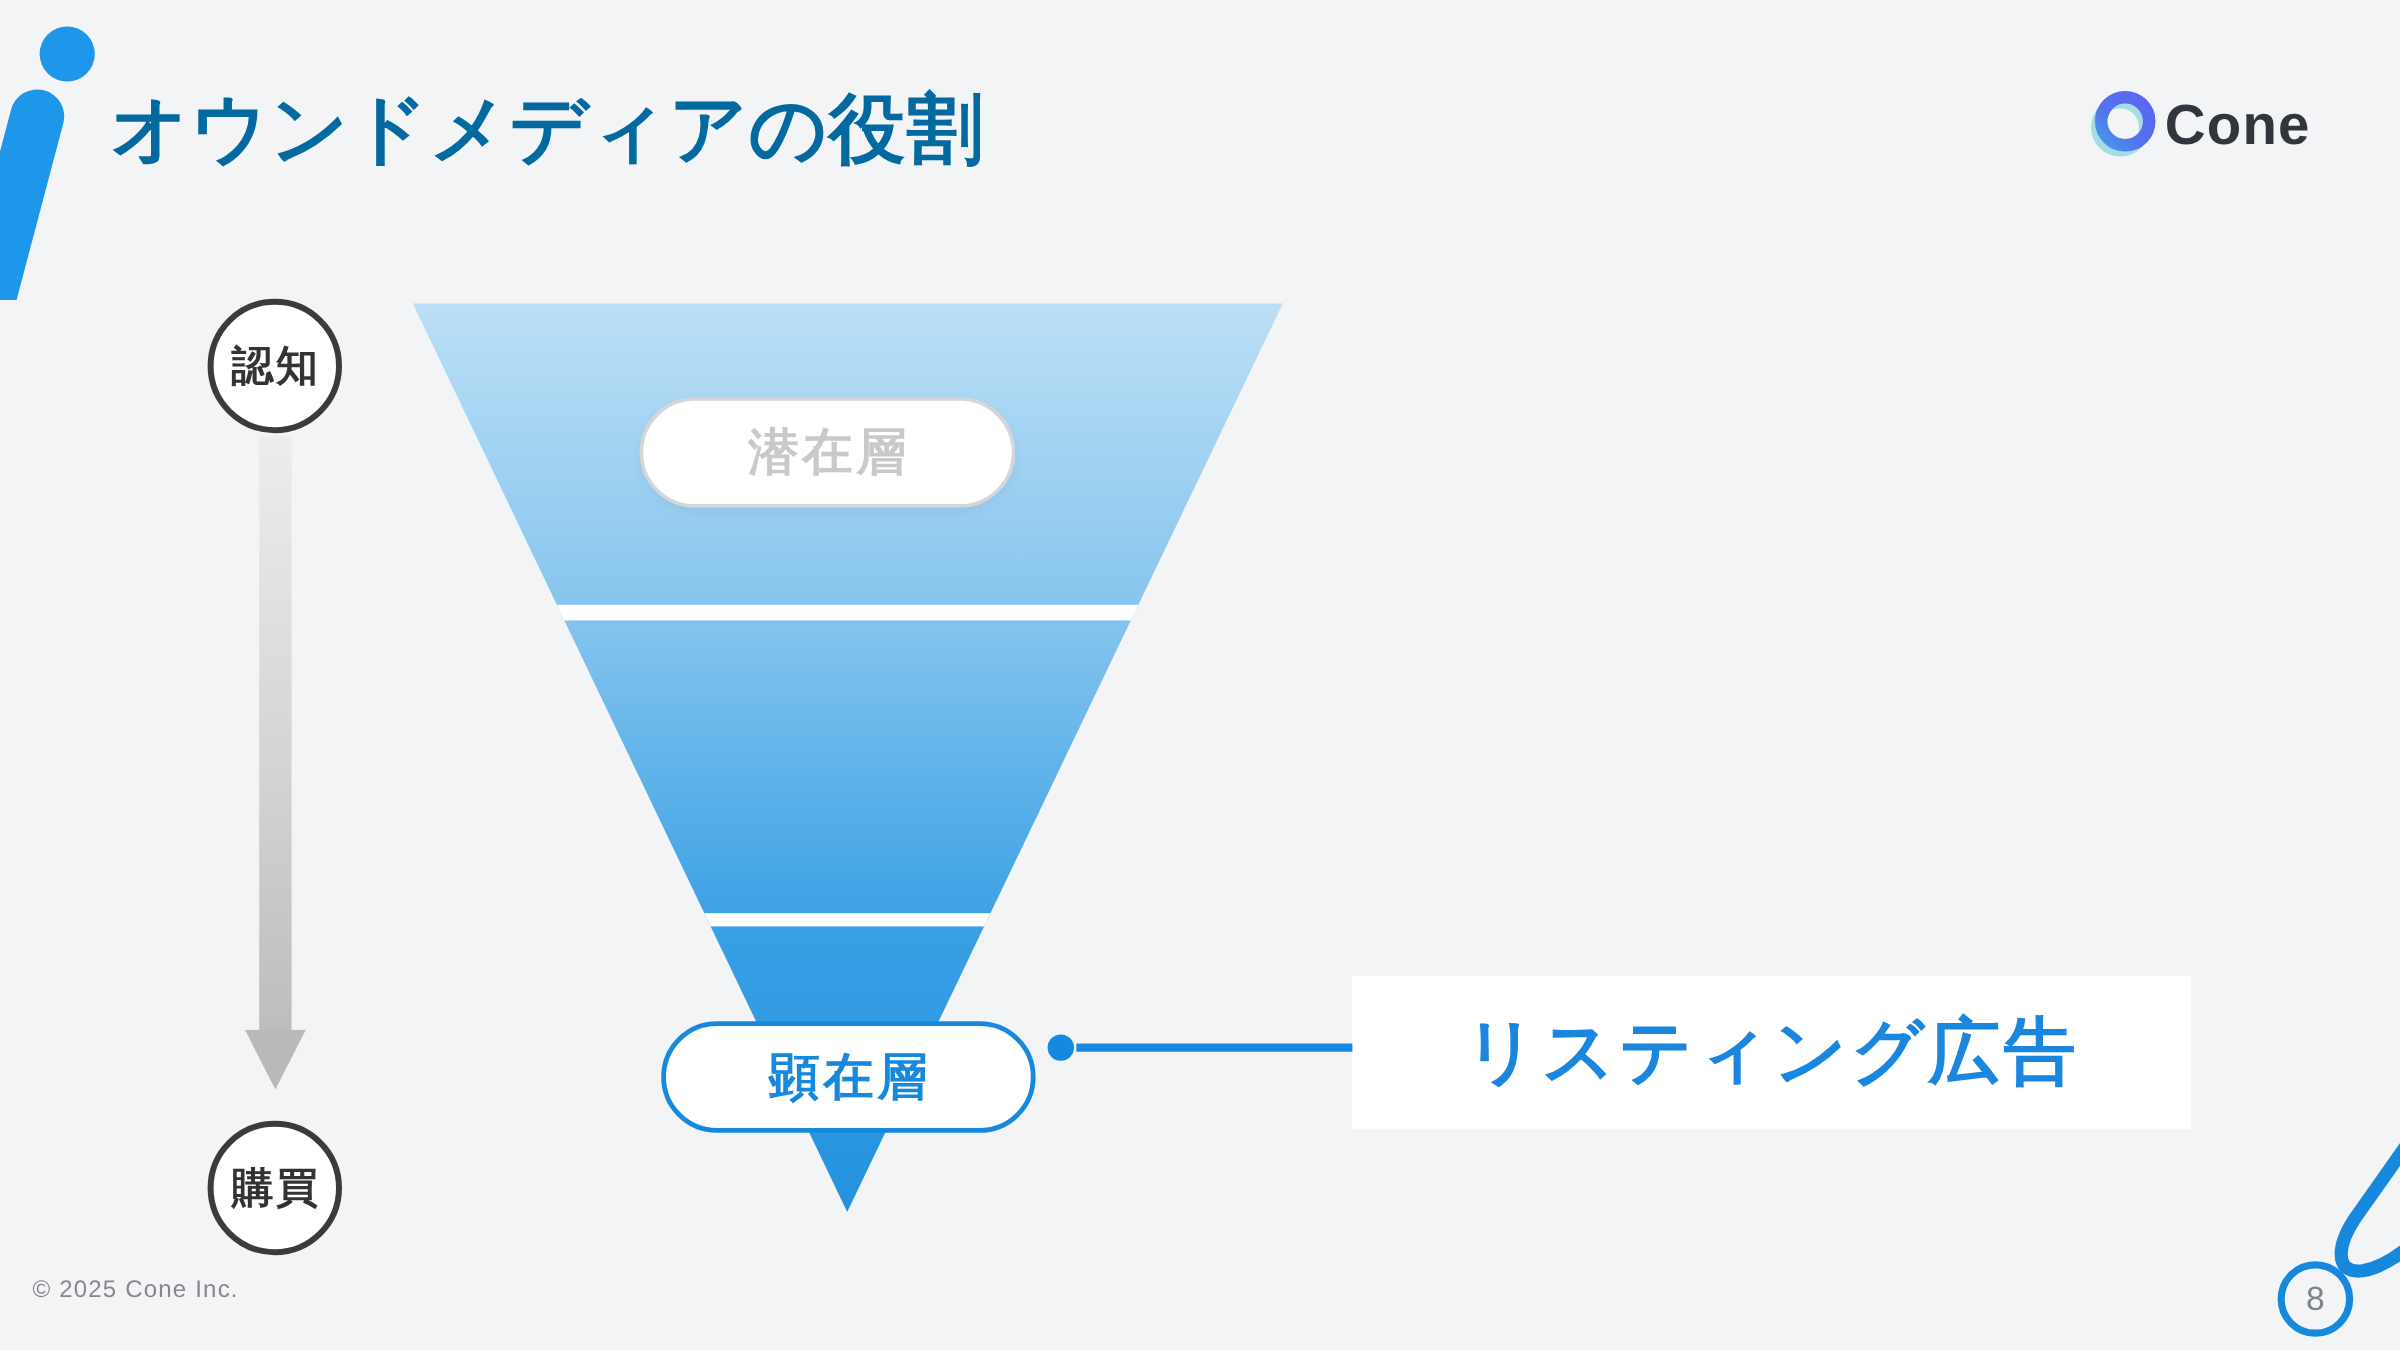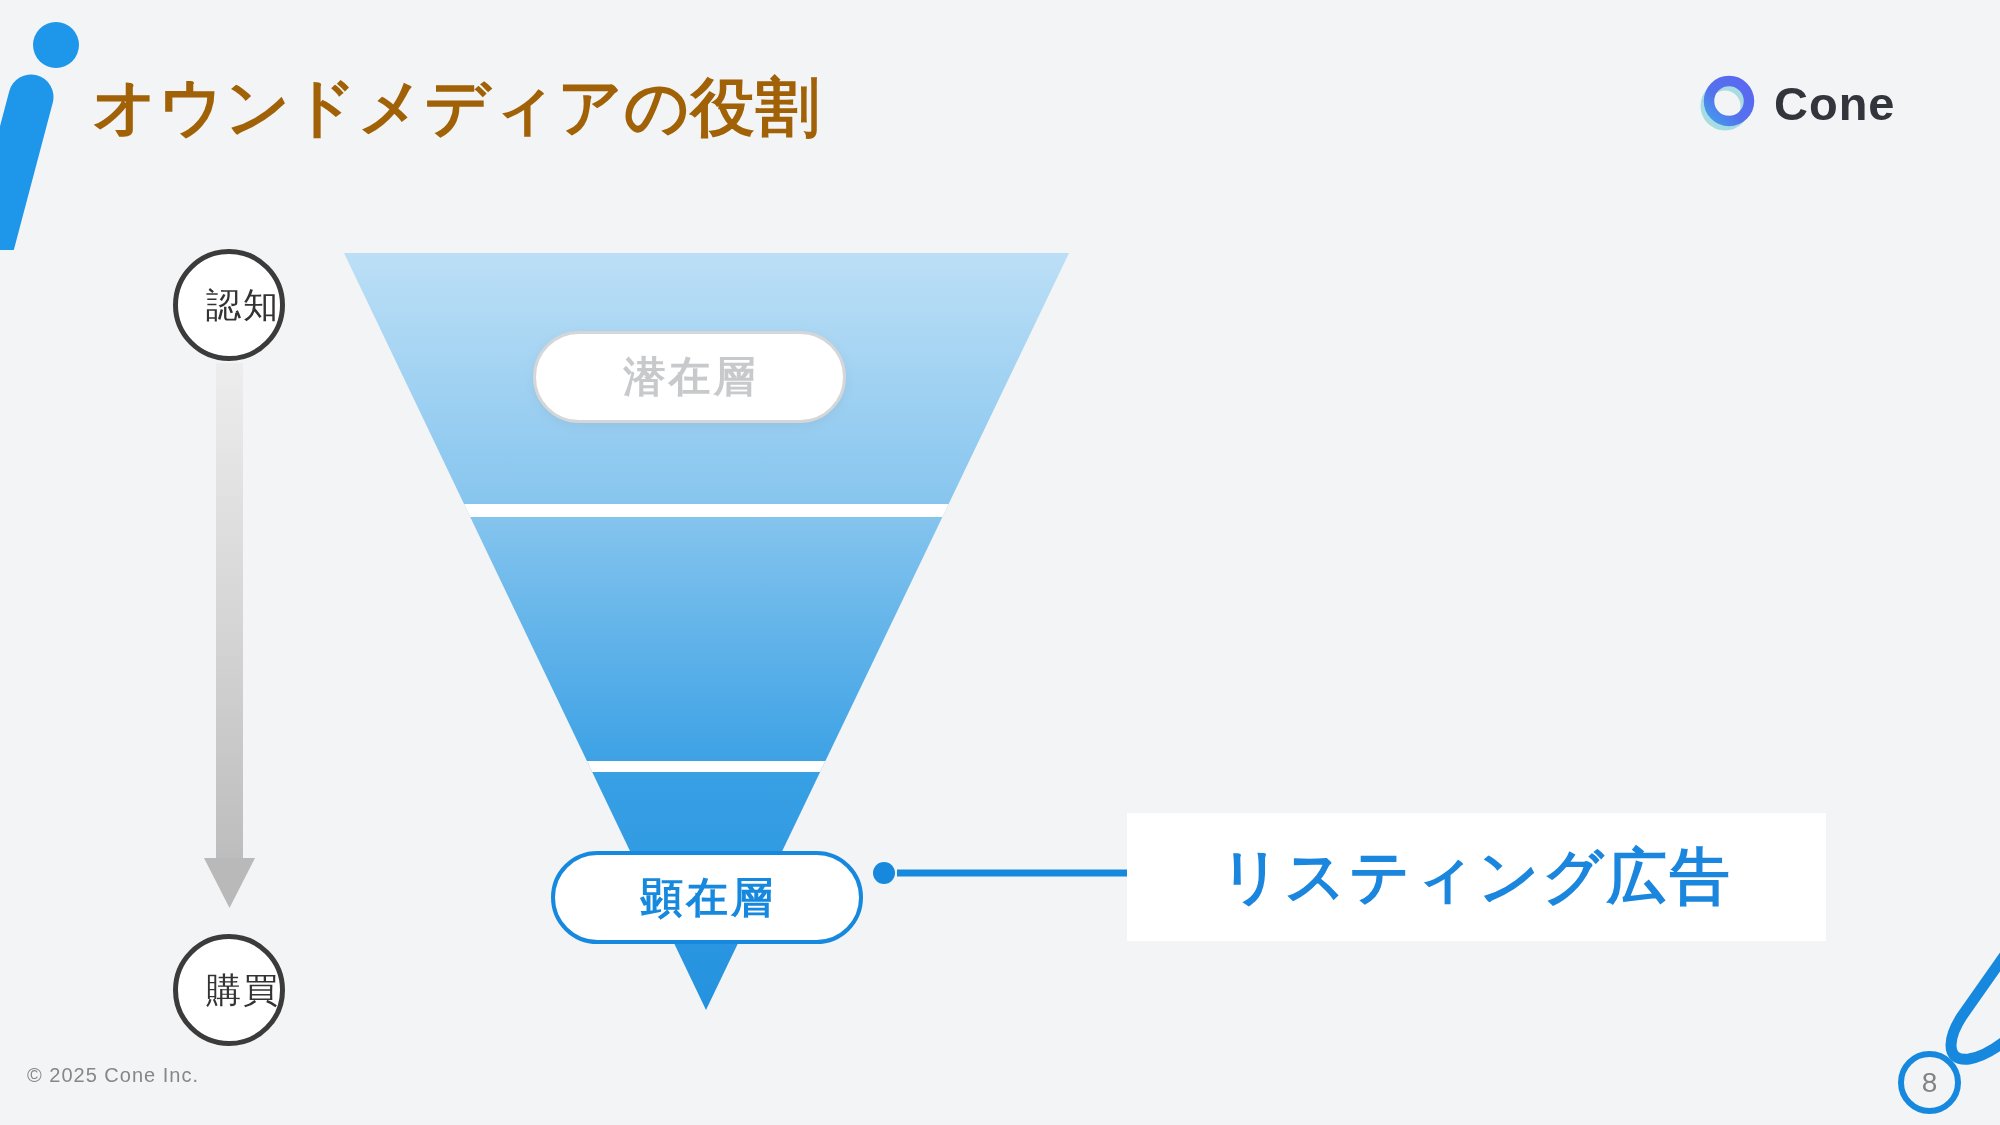--- a/index.html
+++ b/index.html
@@ -26,7 +26,7 @@
     left: 92px; top: 64px;
     font-size: 64px;
     font-weight: 800;
-    color: #a16207;
+    color: #0369a1;
     letter-spacing: 1px;
     white-space: nowrap;
   }

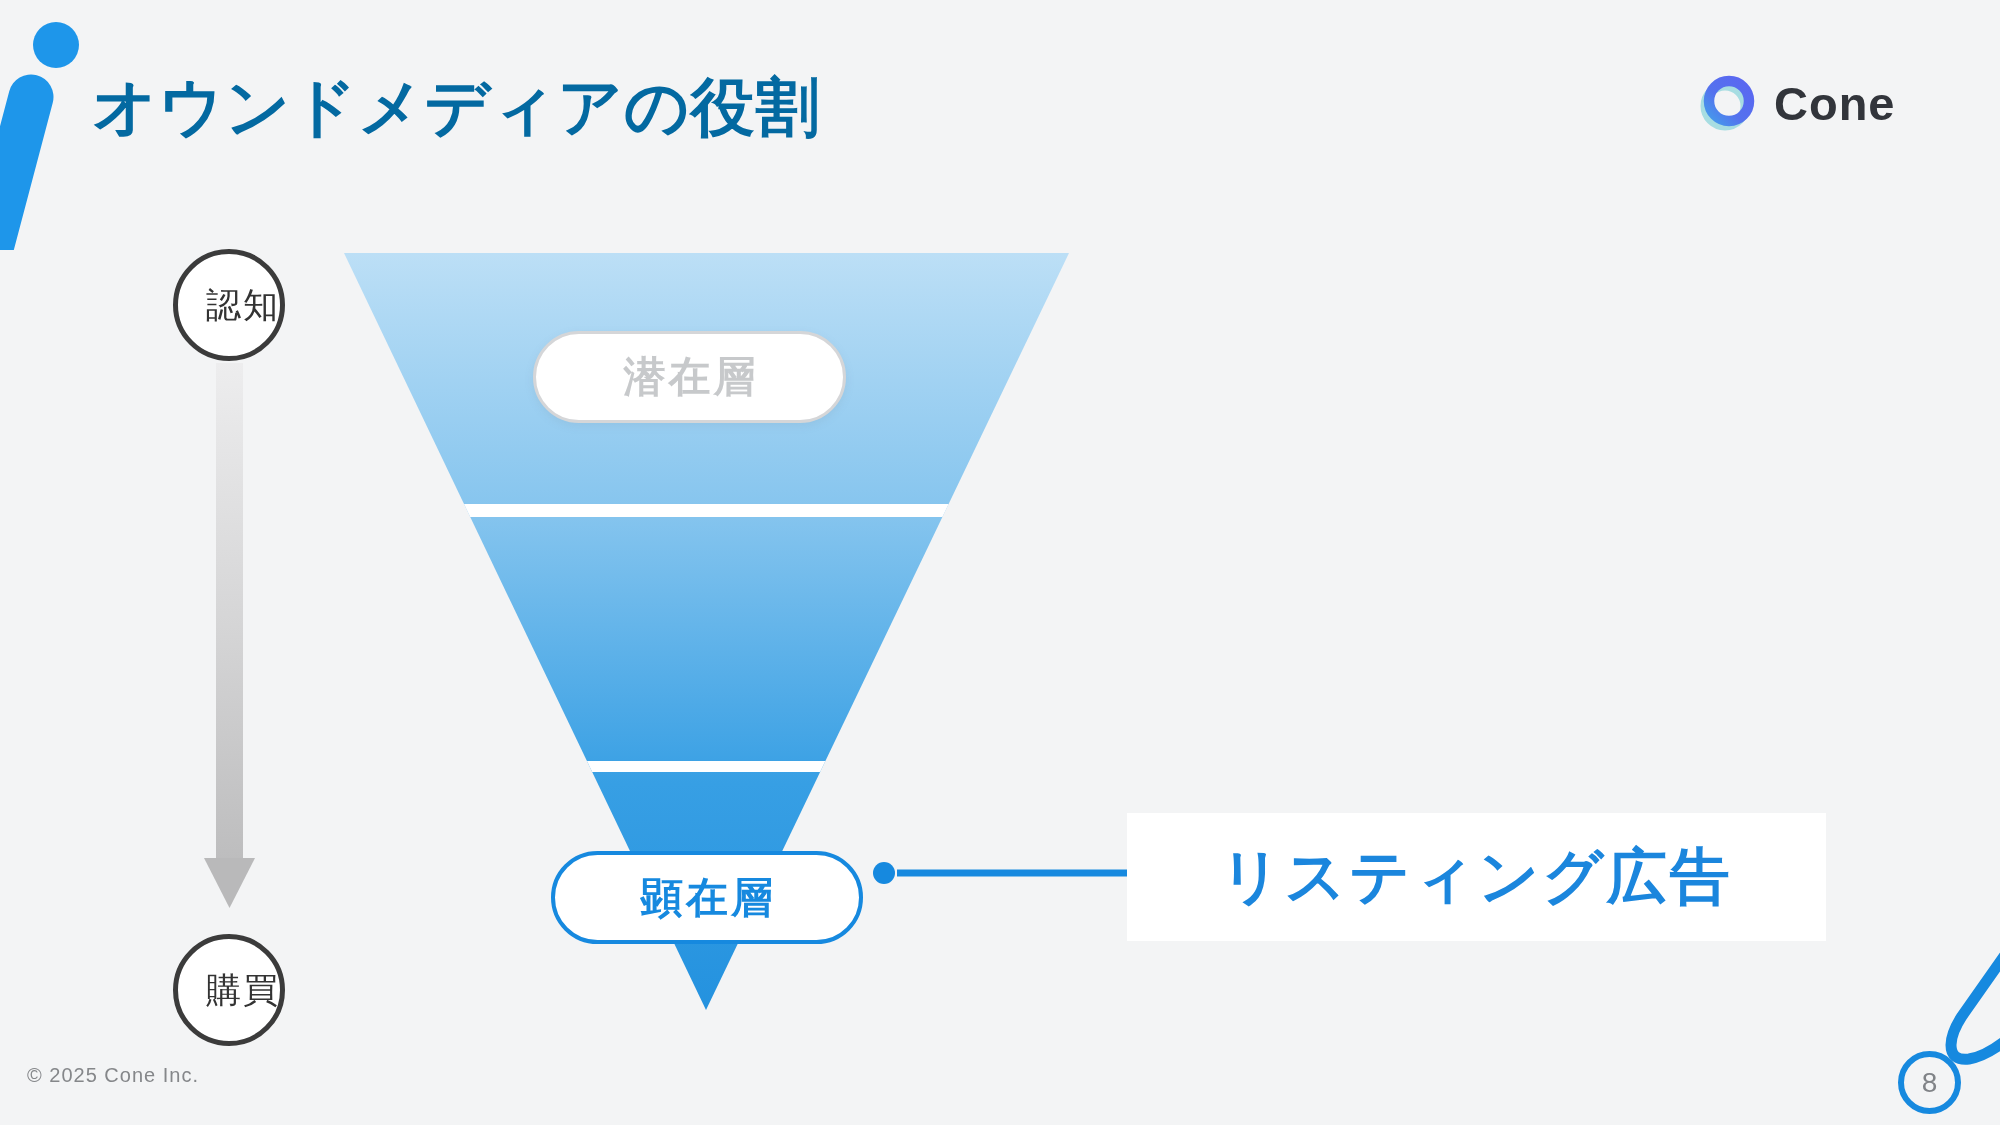--- a/index.html
+++ b/index.html
@@ -32,11 +32,11 @@
   }
   .logo {
     position: absolute;
-    left: 1700px; top: 72px;
+    left: 1742px; top: 72px;
     height: 62px;
     display: flex;
     align-items: center;
-    gap: 16px;
+    gap: 4px;
   }
   .logo-text {
     font-size: 47px;

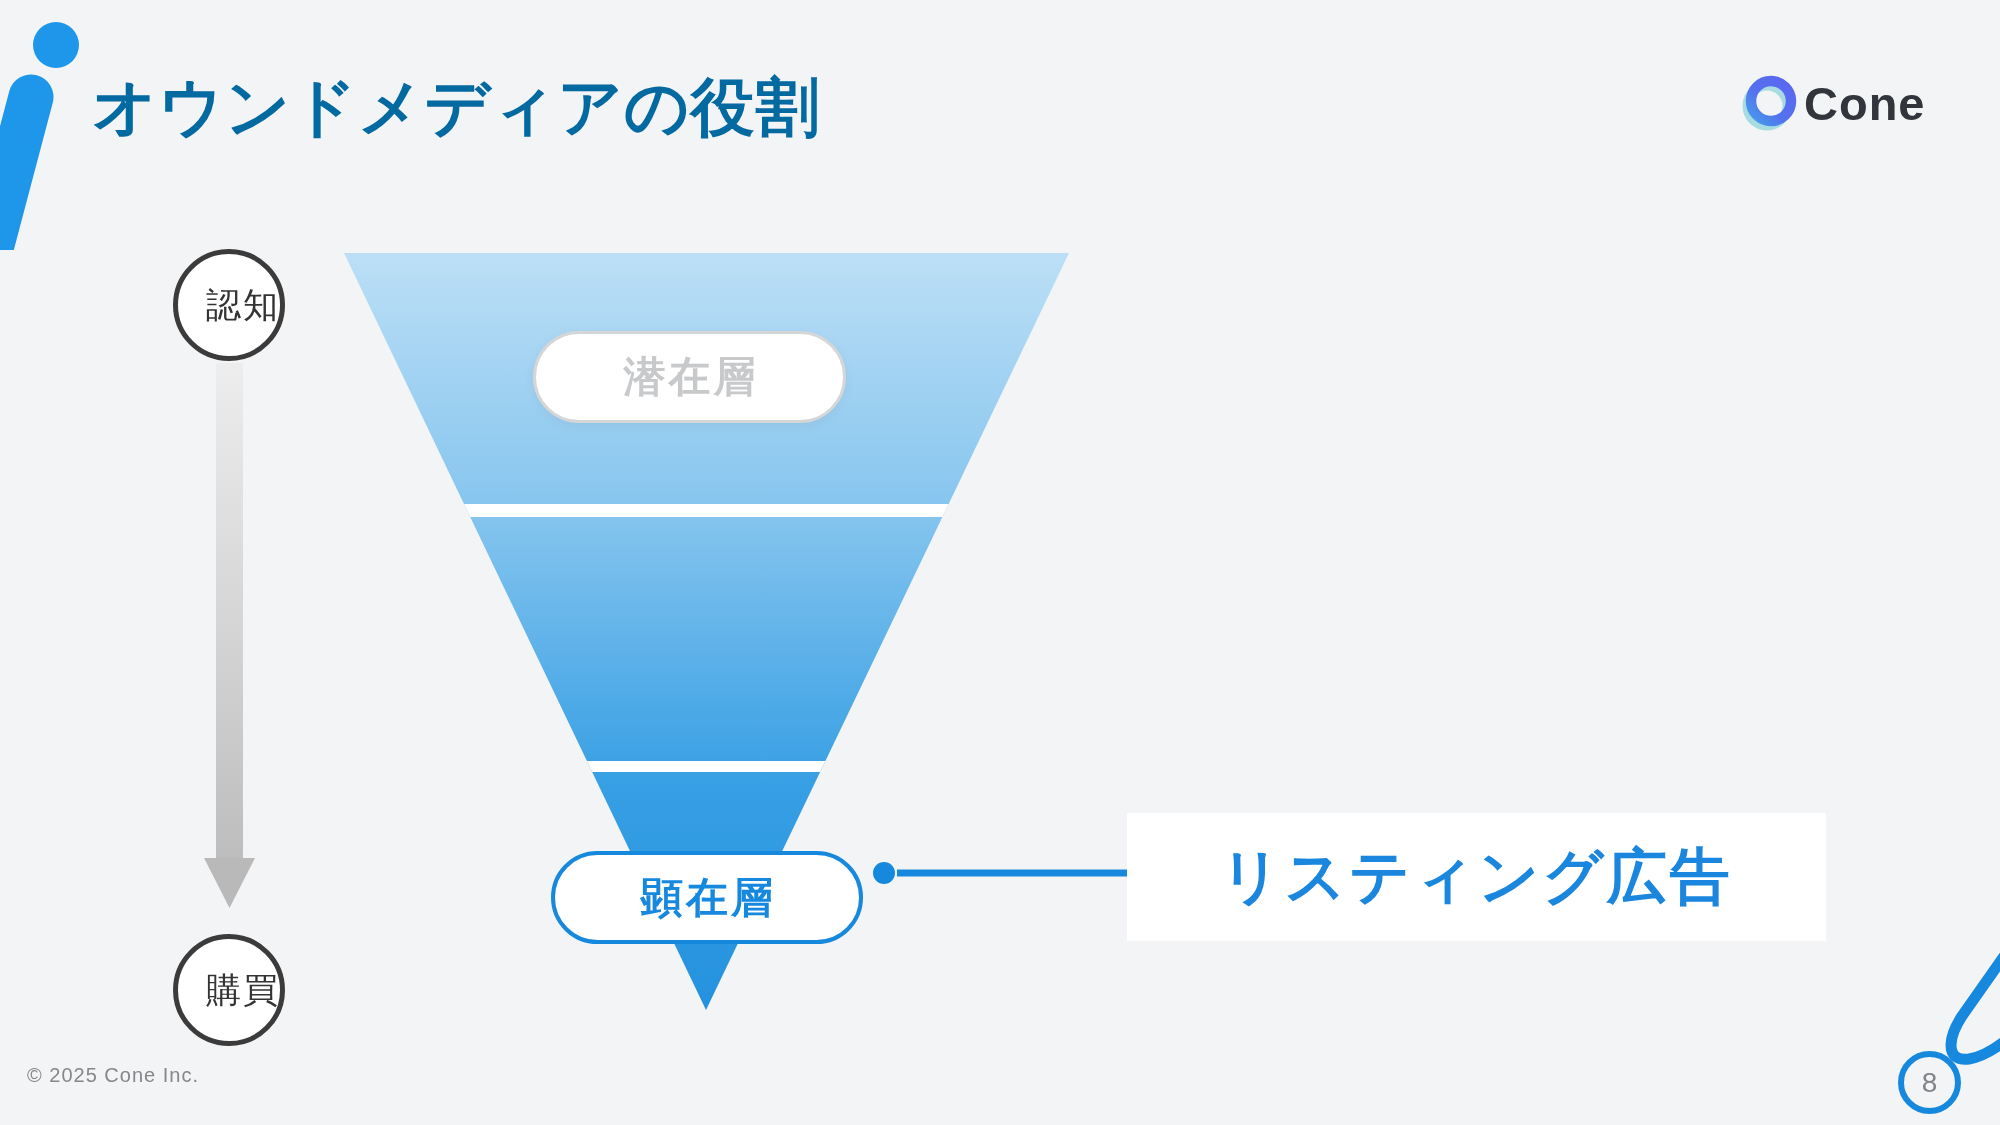--- a/index.html
+++ b/index.html
@@ -54,9 +54,9 @@
     border-radius: 50%;
     display: flex;
     align-items: center;
-    justify-content: flex-end;
+    justify-content: center;
     font-size: 35px;
-    font-weight: 400;
+    font-weight: 700;
     color: #333333;
     letter-spacing: 2px;
     padding-left: 2px;

